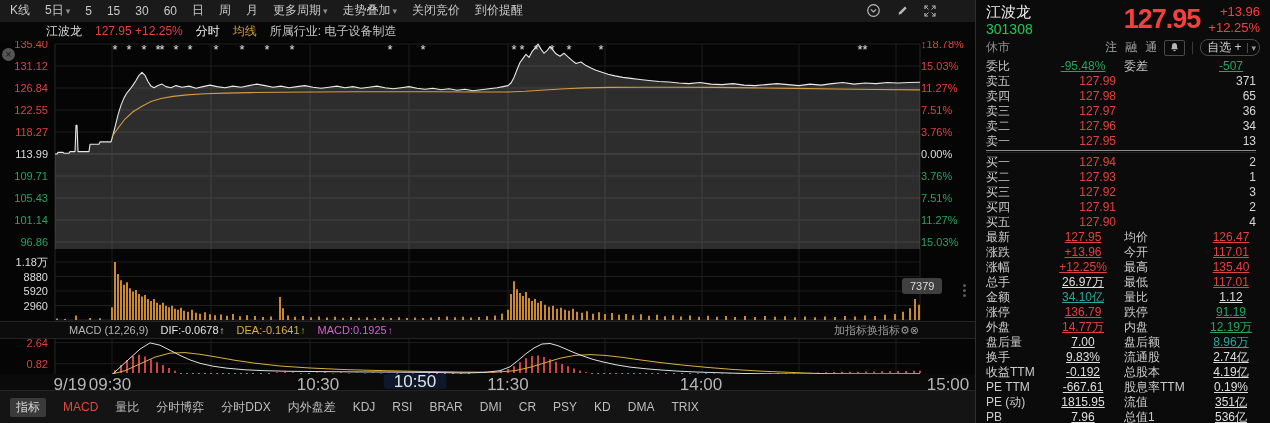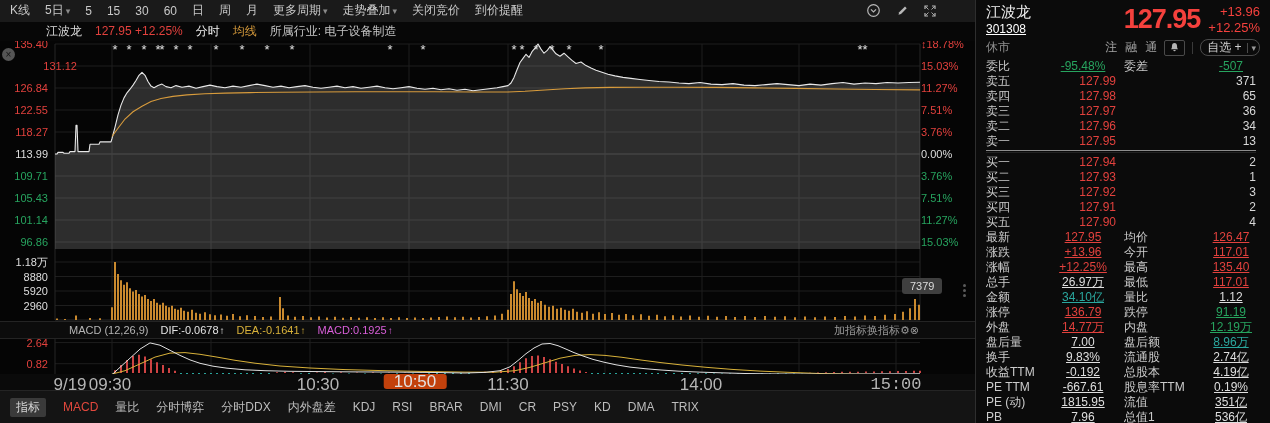--- a/index.html
+++ b/index.html
@@ -44,7 +44,7 @@
   .quote-panel{flex:1;background:#0b0b0b;border-left:1px solid #2e2e2e;font-size:12px;overflow:hidden;}
   .q-head{display:flex;justify-content:space-between;padding:3px 10px 0 10px;}
   .q-name{font-size:15px;color:#efefef;line-height:18px;}
-  .q-code{font-size:12px;color:#ffffff;line-height:17px;text-decoration:underline;}
+  .q-code{font-size:14px;color:#22c55e;line-height:17px;}
   .q-price-wrap{display:flex;gap:8px;align-items:flex-start;}
   .q-price{font-size:27px;color:#f5413d;font-weight:bold;line-height:32px;letter-spacing:-1px;}
   .q-chg{display:flex;flex-direction:column;font-size:13px;color:#f5413d;text-align:right;line-height:16px;margin-top:1px;}

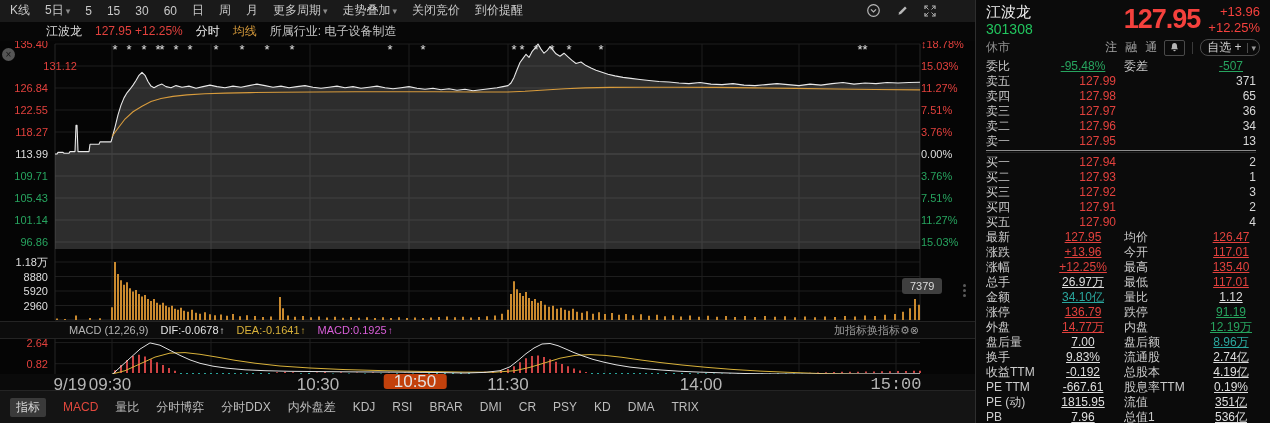--- a/index.html
+++ b/index.html
@@ -450,7 +450,7 @@
           <i></i>
         </div>
     <div class="axis-label yl c-red" style="top: -3px;">135.40</div>
-        <div class="axis-label yl c-red" style="top: 19px; padding-left: 29px;">131.12</div>
+        <div class="axis-label yl c-red" style="top: 19px;">131.12</div>
         <div class="axis-label yl c-red" style="top: 41px;">126.84</div>
         <div class="axis-label yl c-red" style="top: 63px;">122.55</div>
         <div class="axis-label yl c-red" style="top: 85px;">118.27</div>

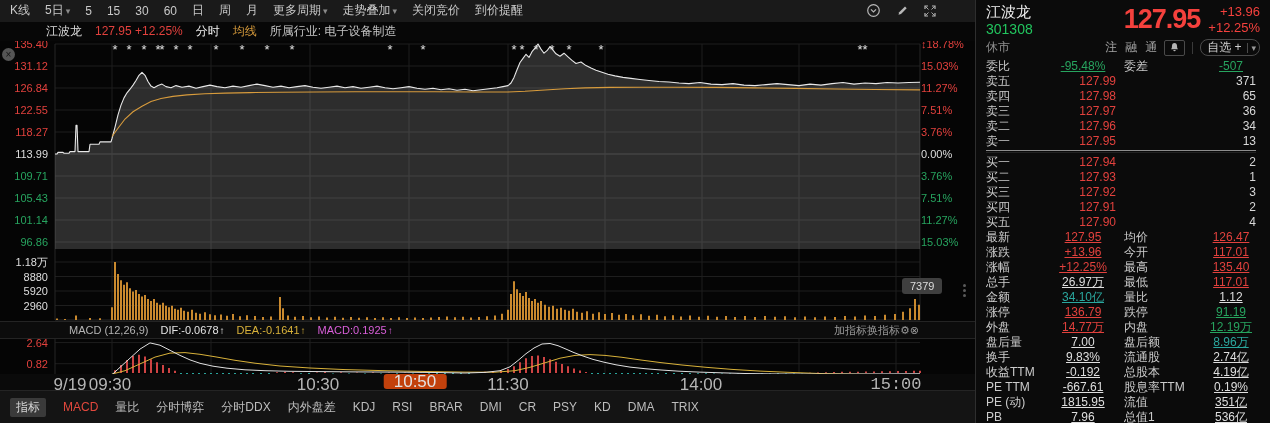--- a/index.html
+++ b/index.html
@@ -34,7 +34,7 @@
   
   .xaxis{position:relative;height:16px;background:#0a0a0a;font-size:17px;color:#b5b5b5;width:975px;}
   .xl{position:absolute;top:1px;transform:translateX(-50%);white-space:nowrap;}
-  .time-chip{position:absolute;top:0;transform:translateX(-50%);background:#c2410c;color:#e2e2e2;border-radius:3px;padding:0 10px;line-height:15px;}
+  .time-chip{position:absolute;top:0;transform:translateX(-50%);background:#0f172a;color:#e2e2e2;border-radius:3px;padding:0 10px;line-height:15px;}
   
   .tabbar{height:25px;background:#141414;display:flex;align-items:center;gap:17px;padding:16px 10px;font-size:12px;color:#bdbdbd;border-top:1px solid #242424;box-sizing:border-box;}
   .tab{cursor:pointer;white-space:nowrap;}

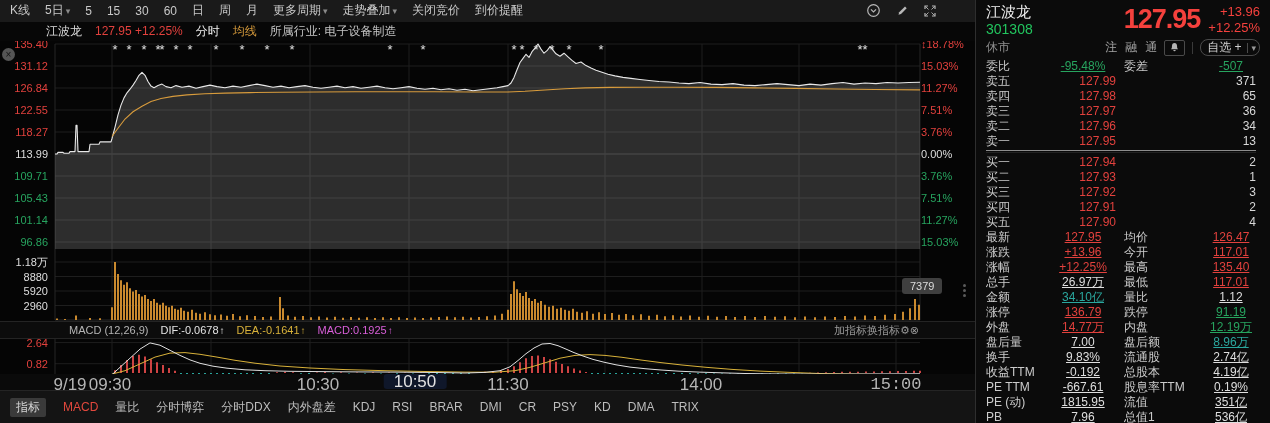--- a/index.html
+++ b/index.html
@@ -482,7 +482,7 @@
         <div class="xl" style="left: 318px;">10:30</div>
         <div class="xl" style="left: 508px;">11:30</div>
         <div class="xl" style="left: 701px;">14:00</div>
-        <div class="xl" style="left: 896px; font-family: Liberation Mono, monospace;">15:00</div>
+        <div class="xl" style="left: 948px;">15:00</div>
         <div class="time-chip" style="left: 415px;">10:50</div>
       </div>
     <div class="tabbar" id="tabbar">

